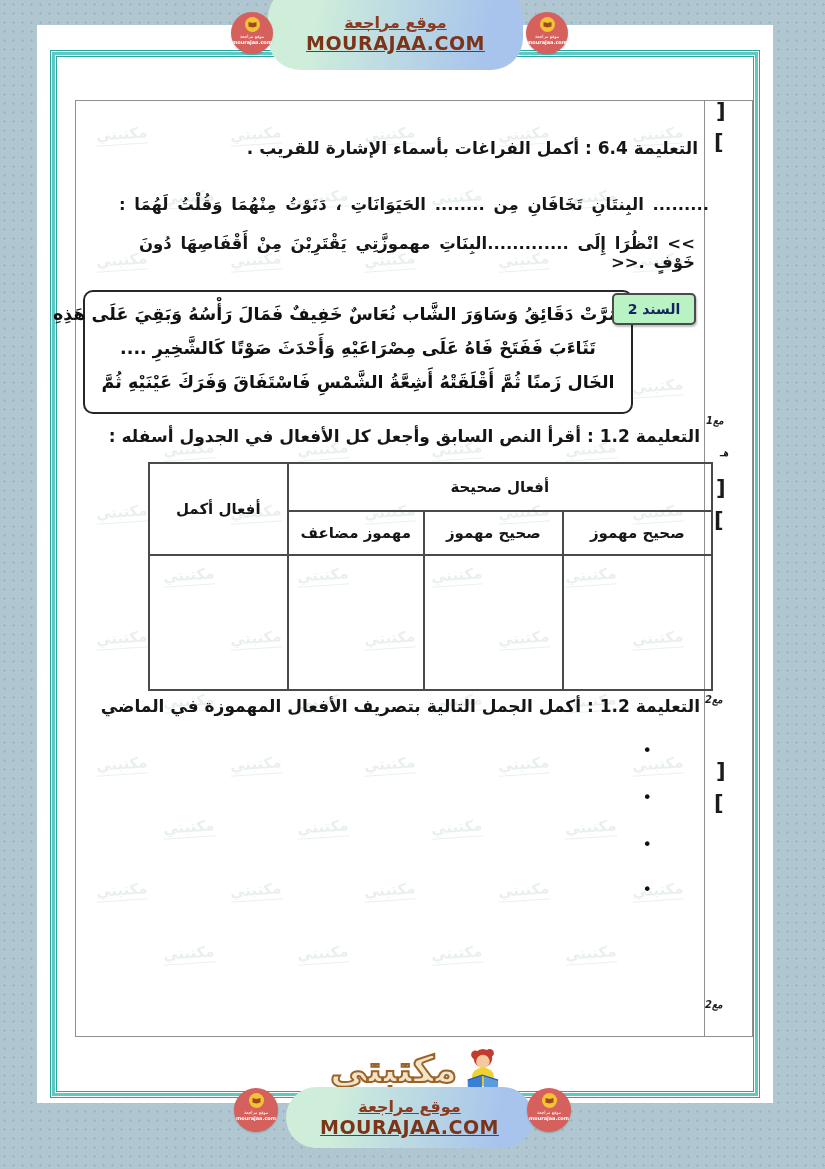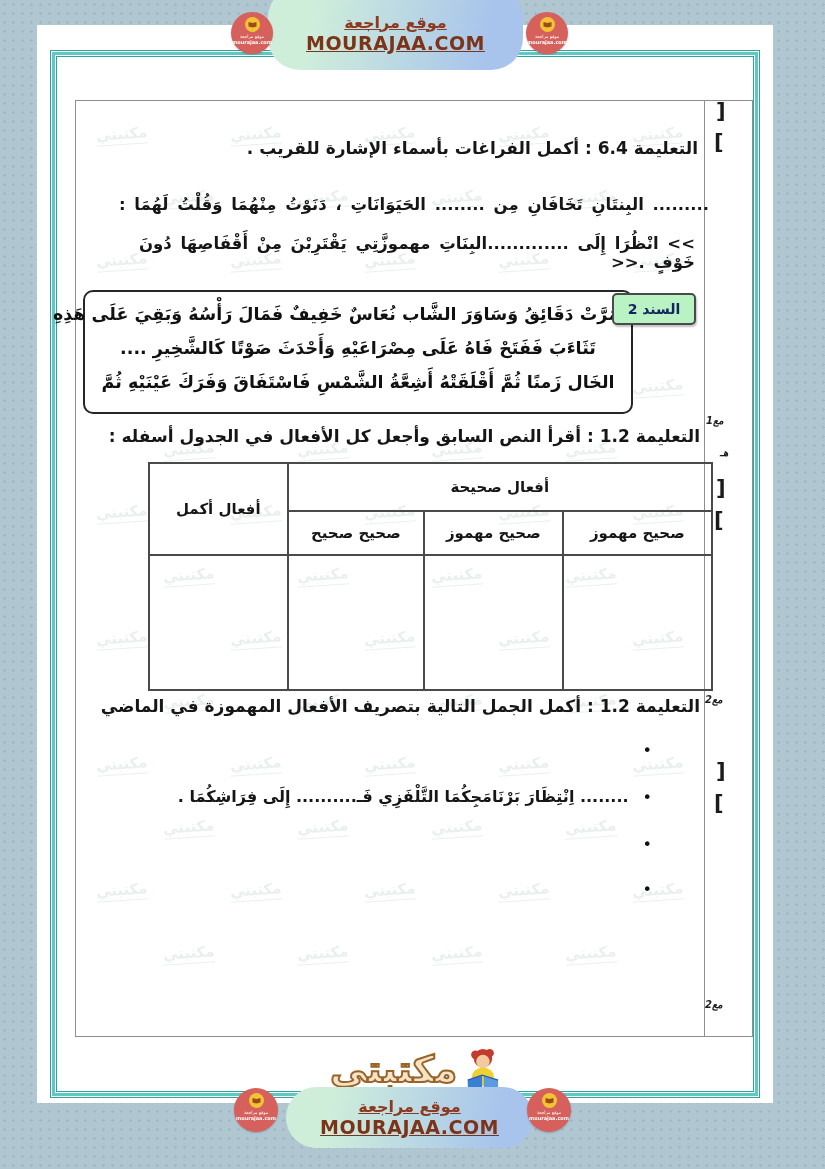--- a/index.html
+++ b/index.html
@@ -192,7 +192,7 @@
   <tr>
     <td class="h2">صحيح مهموز</td>
     <td class="h2">صحيح مهموز</td>
-    <td class="h2">صحيح صحيح</td>
+    <td class="h2">مهموز مضاعف</td>
   </tr>
   <tr>
     <td class="body-cell"></td>

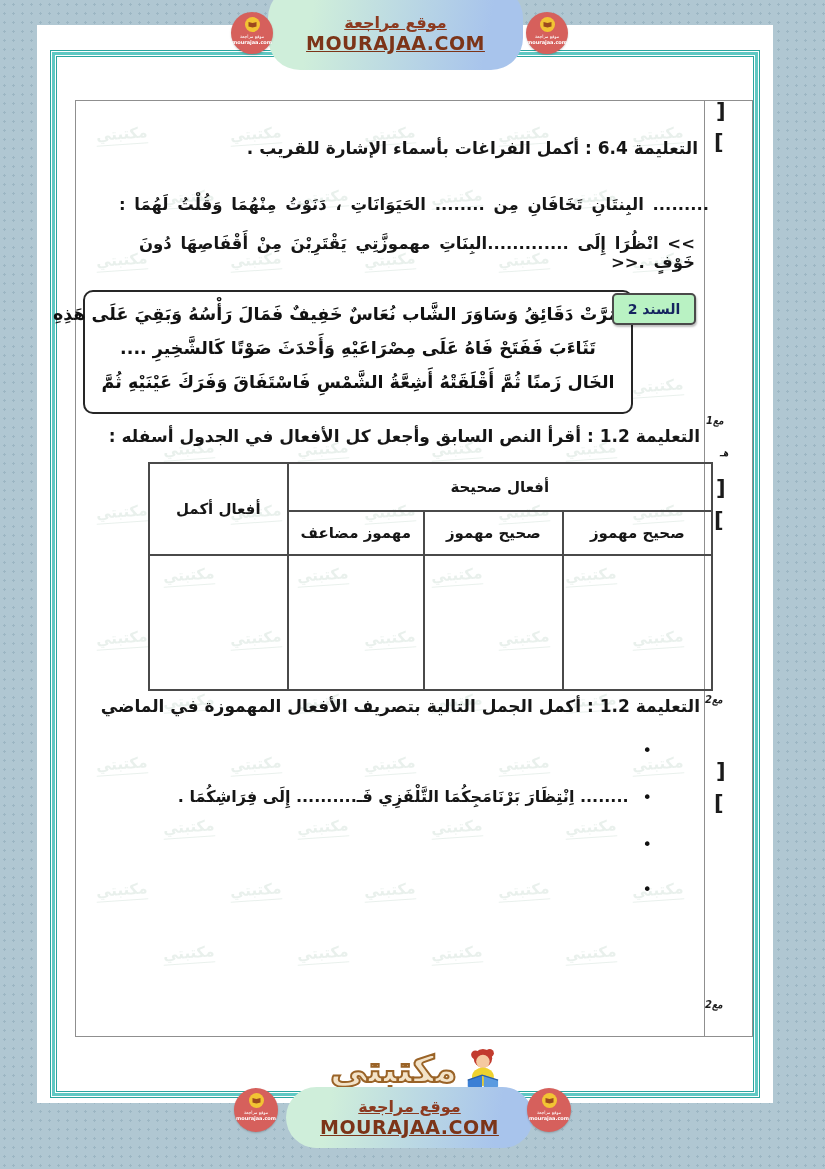--- a/index.html
+++ b/index.html
@@ -210,7 +210,6 @@
 </div>
 <div class="abs bullet-row" style="top:787px;">
   <span class="bullet-dot">•</span>
-  <span class="bullet-text">........ اِنْتِظَارَ بَرْنَامَجِكُمَا التَّلْفَزِي فَـ.......... إِلَى فِرَاشِكُمَا .</span>
 </div>
 <div class="abs bullet-row" style="top:834px;">
 

